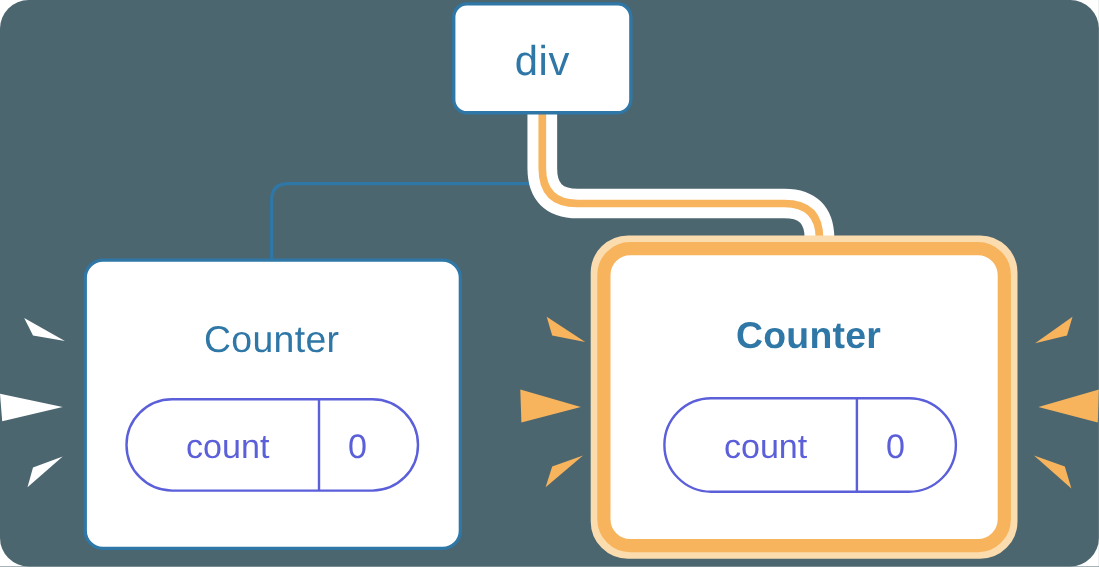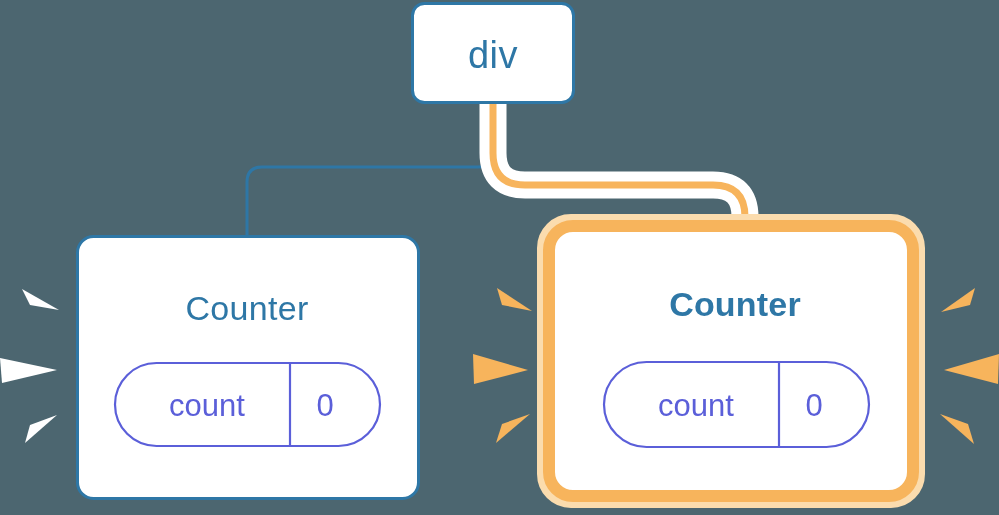--- a/index.html
+++ b/index.html
@@ -18,6 +18,7 @@
     width: 999px;
     height: 515px;
     background: #4C6670;
+    border-radius: 26px;
   }
   #stage svg.layer {
     position: absolute;

